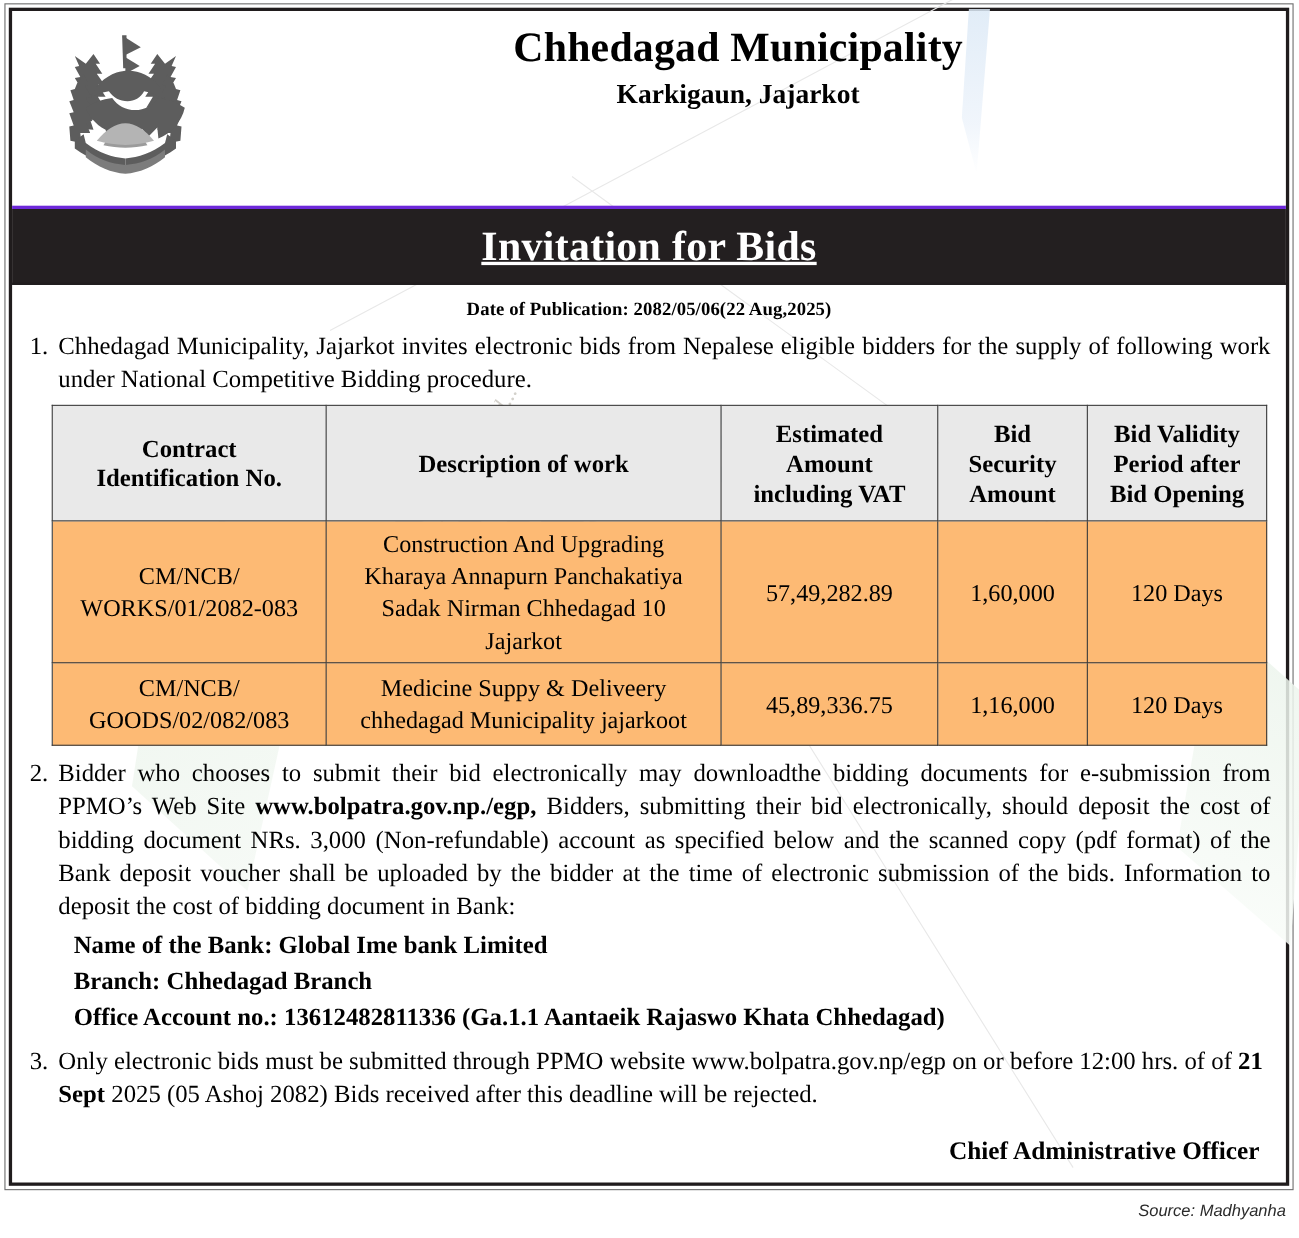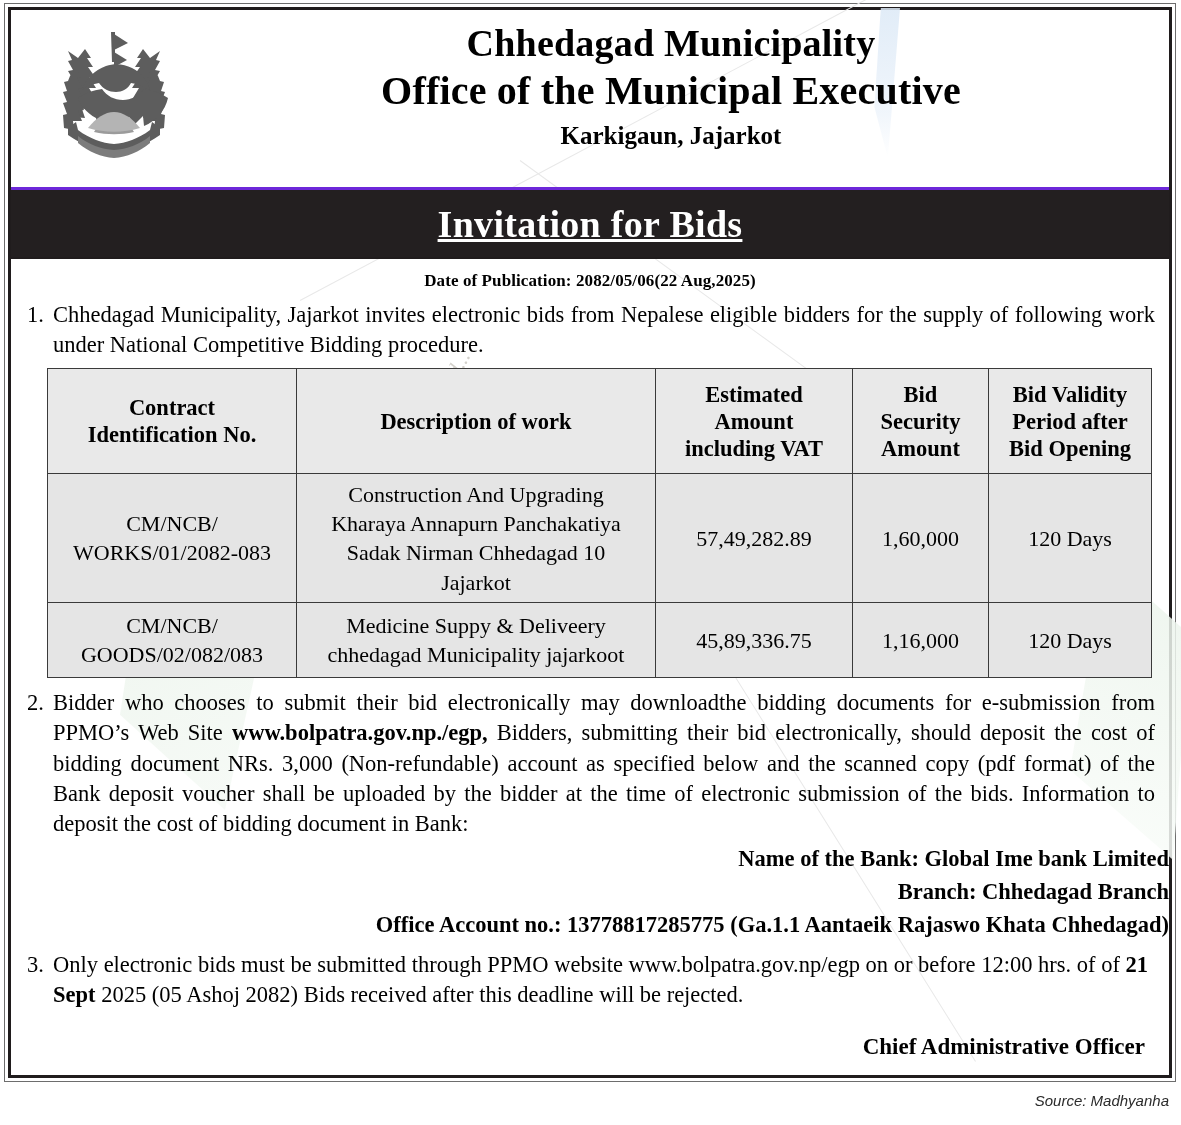--- a/index.html
+++ b/index.html
@@ -328,7 +328,6 @@
       </div>
       <div class="masthead-text">
         <div class="org-line1">Chhedagad Municipality</div>
-        <div class="org-line2">Office of the Municipal Executive</div>
         <div class="org-line3">Karkigaun, Jajarkot</div>
       </div>
     </div>

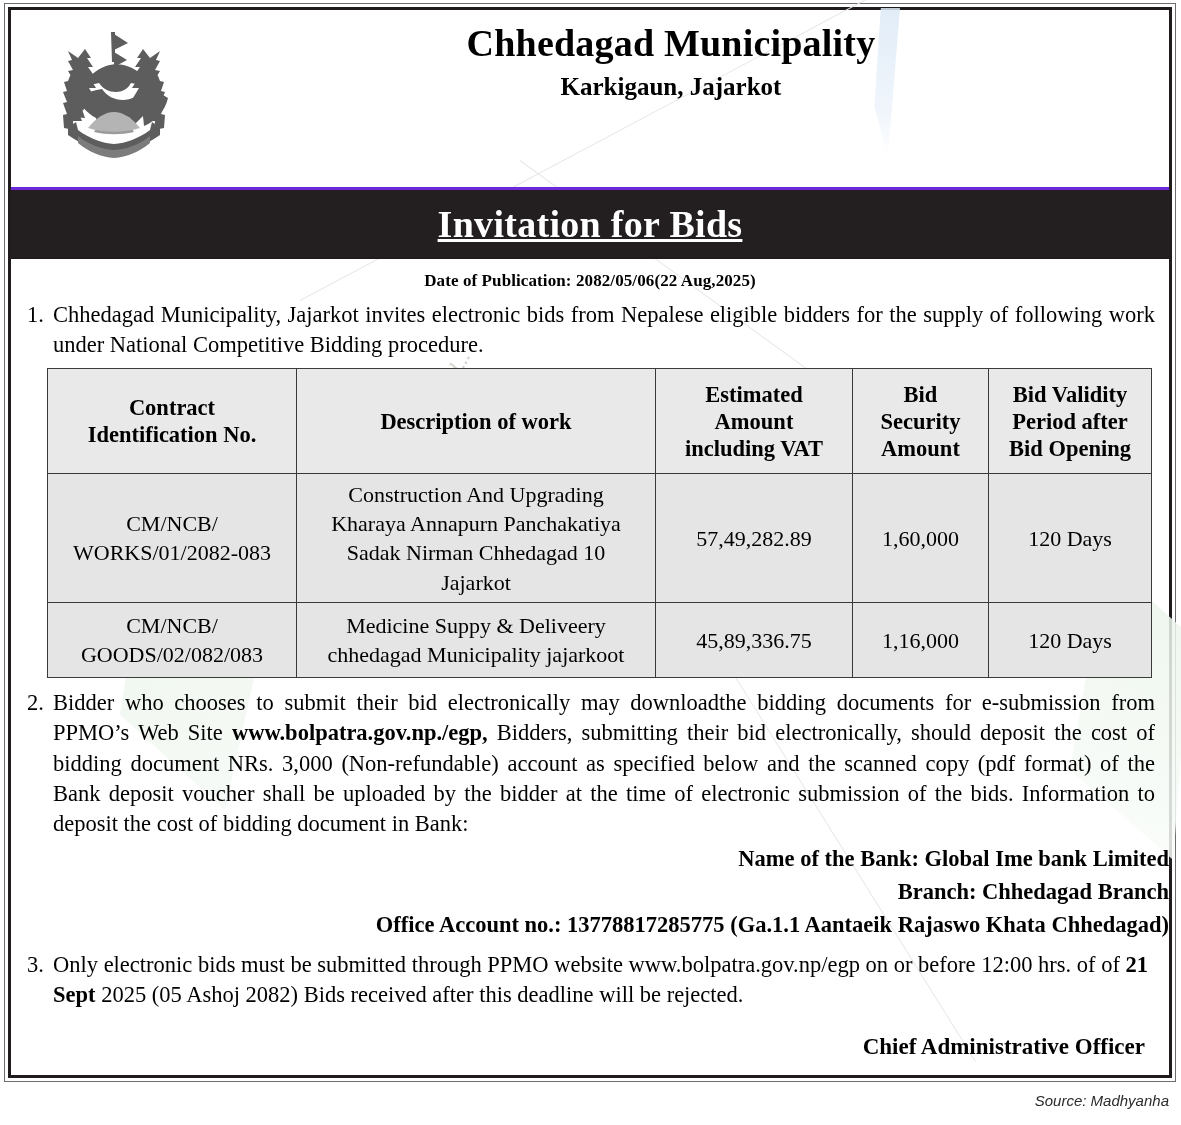--- a/index.html
+++ b/index.html
@@ -238,7 +238,7 @@
     font-size: 22.5px;
   }
   table.bid-table tbody td {
-    background: #e5e5e5;
+    background: #fdba74;
     line-height: 1.33;
   }
   .col-cid  { width: 249px; }

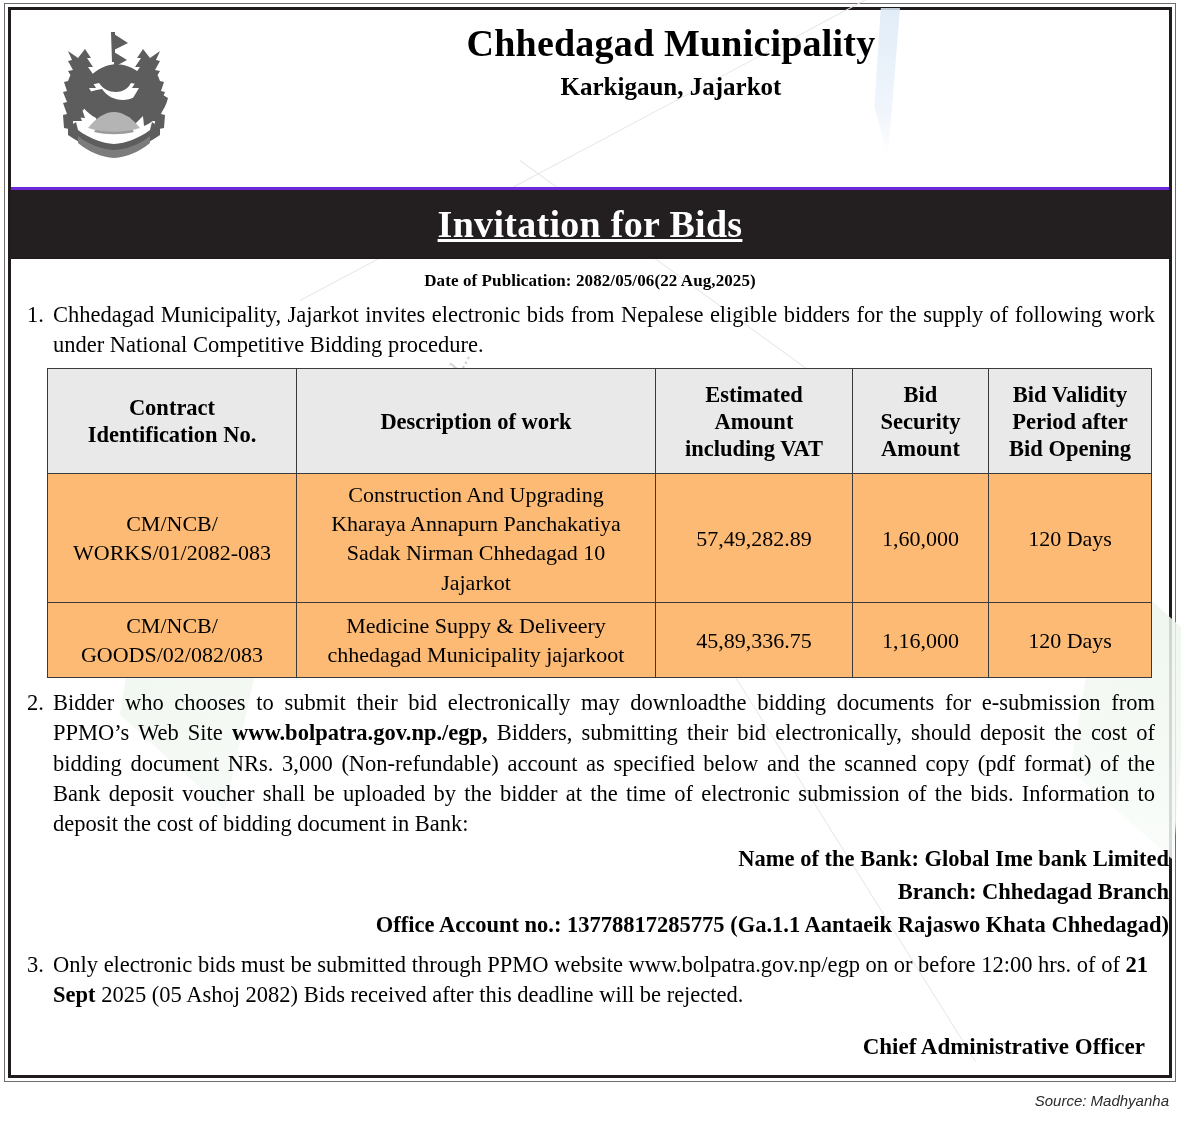--- a/index.html
+++ b/index.html
@@ -256,7 +256,7 @@
     font-weight: 700;
     line-height: 1.46;
   }
-  .bank-line { white-space: nowrap; text-align: right; }
+  .bank-line { white-space: nowrap; }
 
   
   .signature {

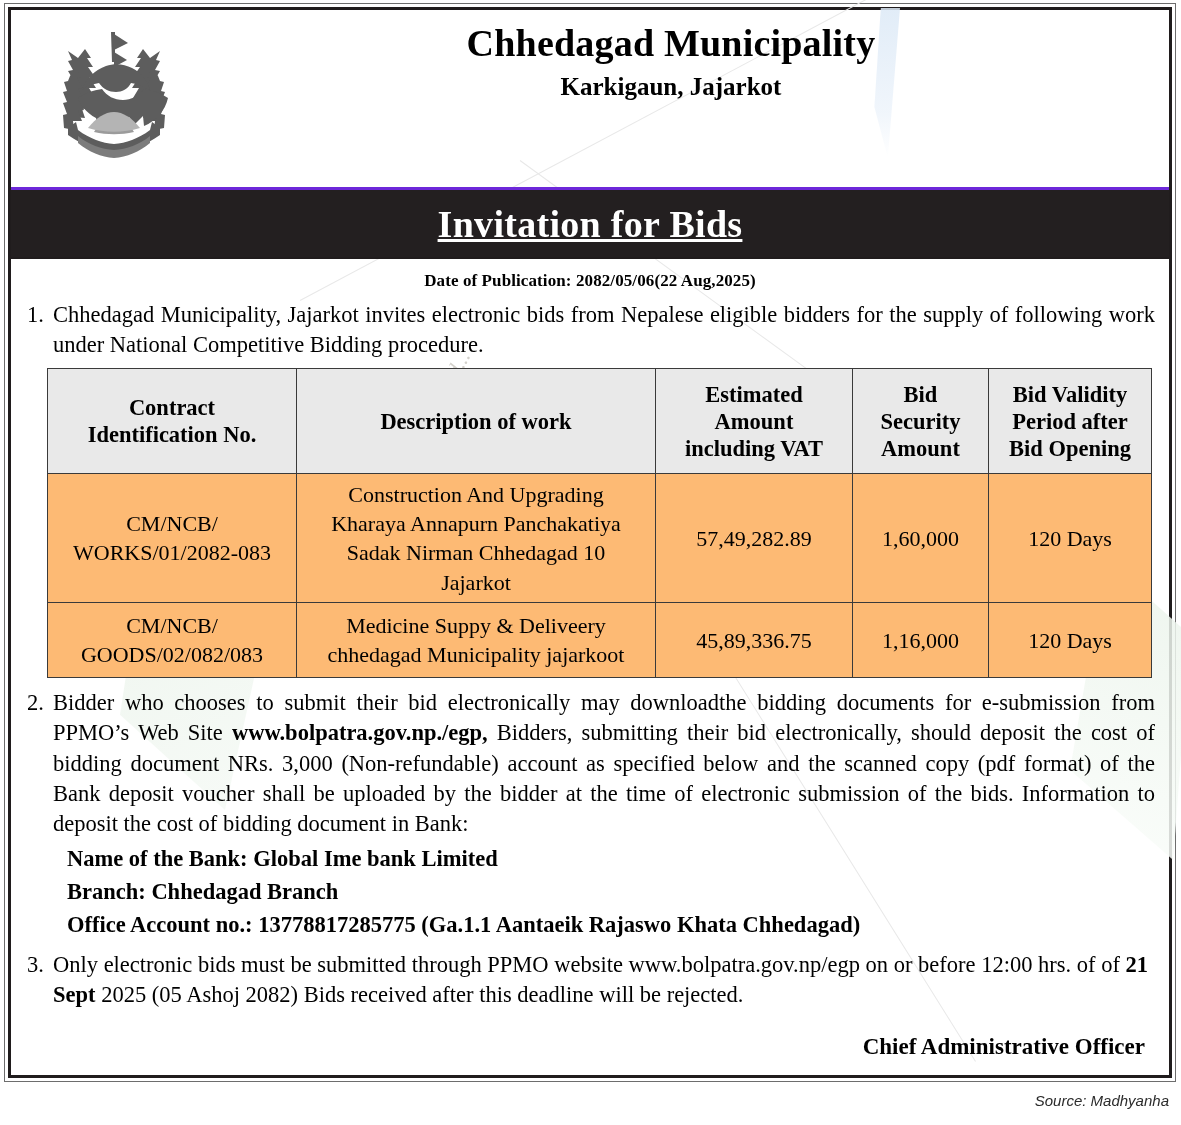--- a/index.html
+++ b/index.html
@@ -421,7 +421,7 @@
       <div class="bank-block">
         <div class="bank-line">Name of the Bank: Global Ime bank Limited</div>
         <div class="bank-line">Branch: Chhedagad Branch</div>
-        <div class="bank-line">Office Account no.: 13778817285775  (Ga.1.1 Aantaeik Rajaswo Khata Chhedagad)</div>
+        <div class="bank-line">Office Account no.: 13612482811336  (Ga.1.1 Aantaeik Rajaswo Khata Chhedagad)</div>
       </div>
 
       <div class="clause clause-3">

